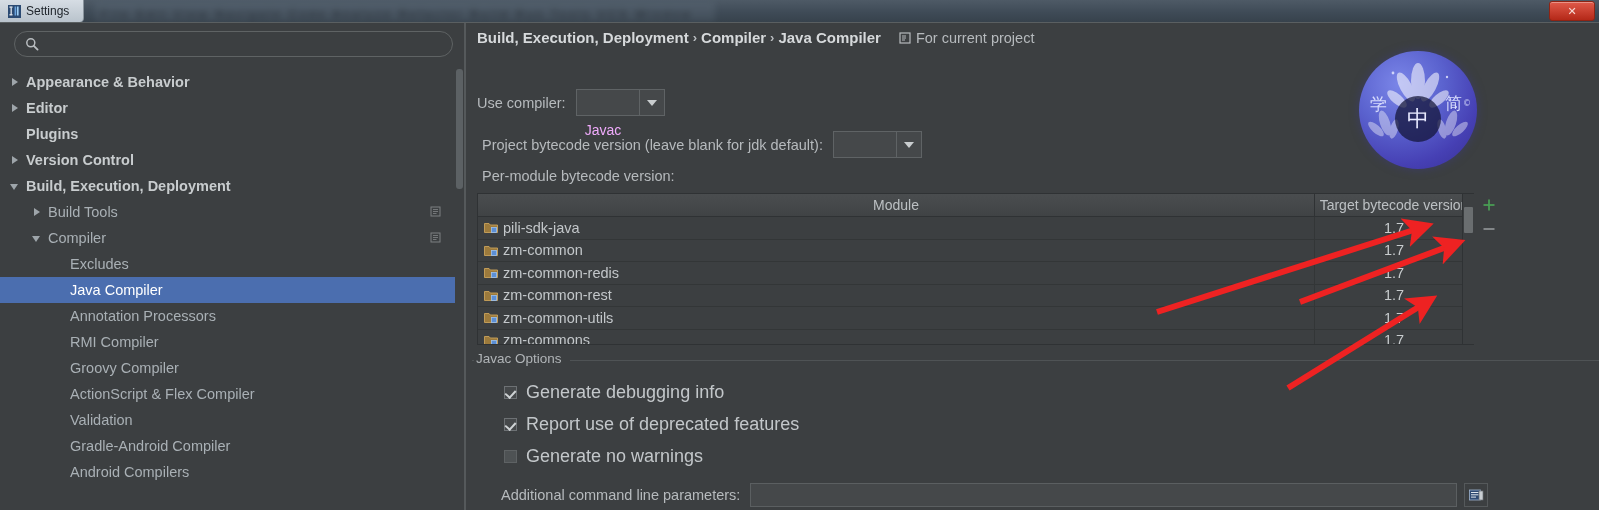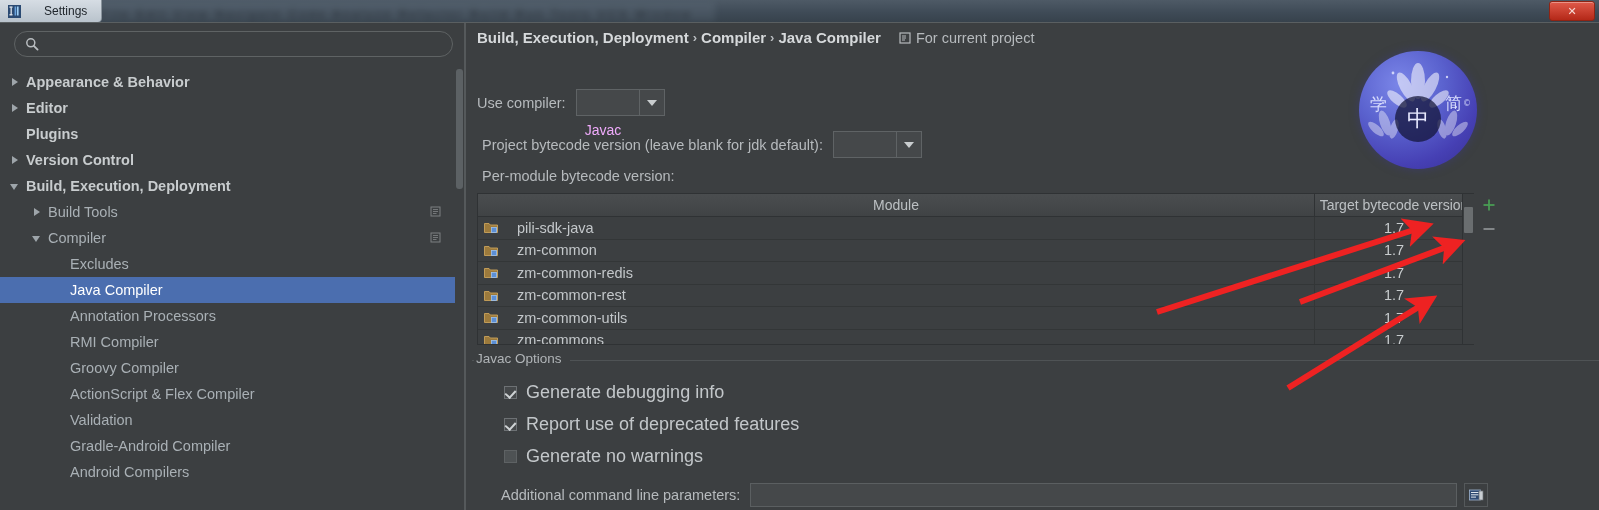--- a/index.html
+++ b/index.html
@@ -38,7 +38,7 @@
     background: linear-gradient(to bottom, #d6dde4, #b9c3cc);
     border-right: 1px solid #8a949d;
     border-bottom-right-radius: 4px;
-    display: flex; align-items: center; gap: 23px;
+    display: flex; align-items: center; gap: 5px;
   }
   .tb-tab .tb-title {
     font-size: 12px; color: #20262c;

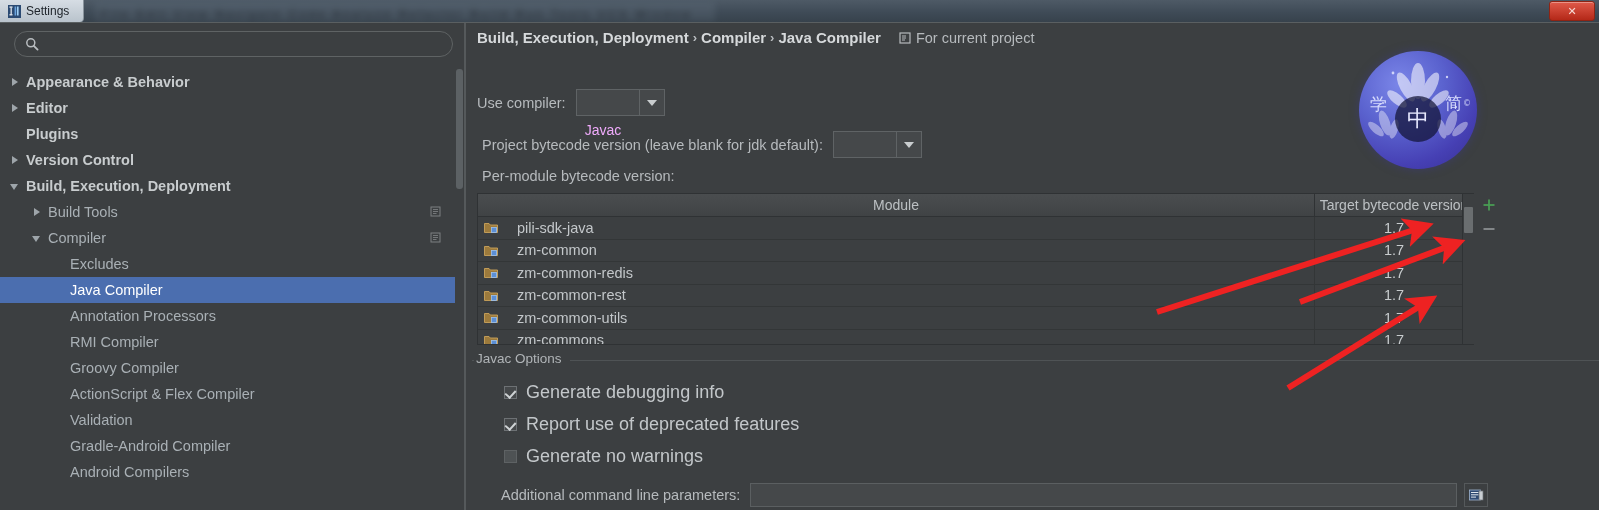--- a/index.html
+++ b/index.html
@@ -241,7 +241,7 @@
     display: flex; align-items: center;
     padding-left: 6px; box-sizing: border-box;
     color: #c3c7ca; font-size: 14.5px;
-    gap: 19px;
+    gap: 5px;
     text-align: right;
   }
   .trow .c2 {

